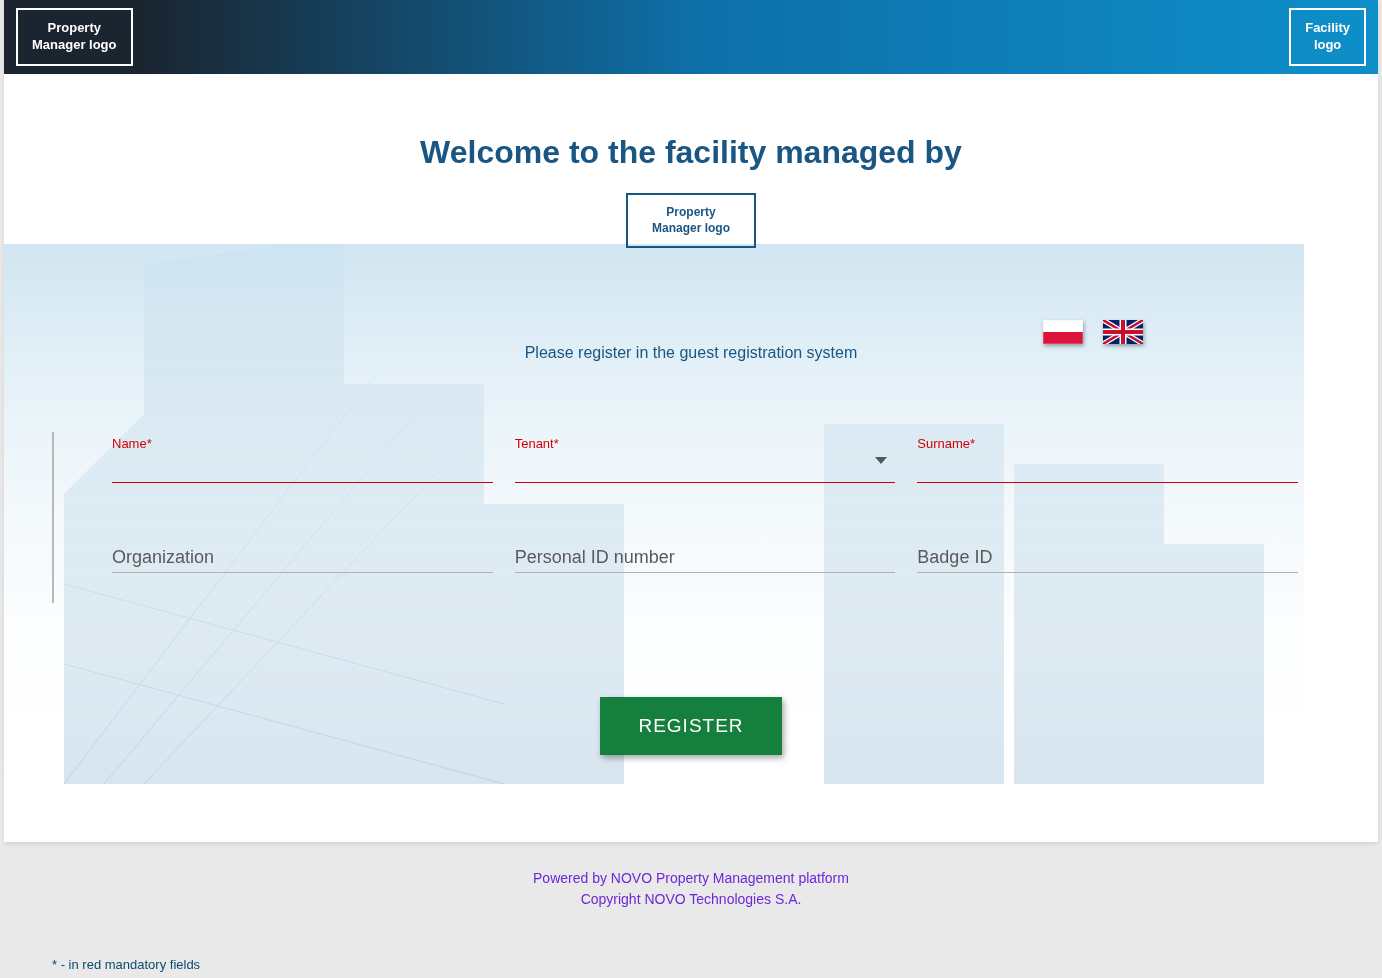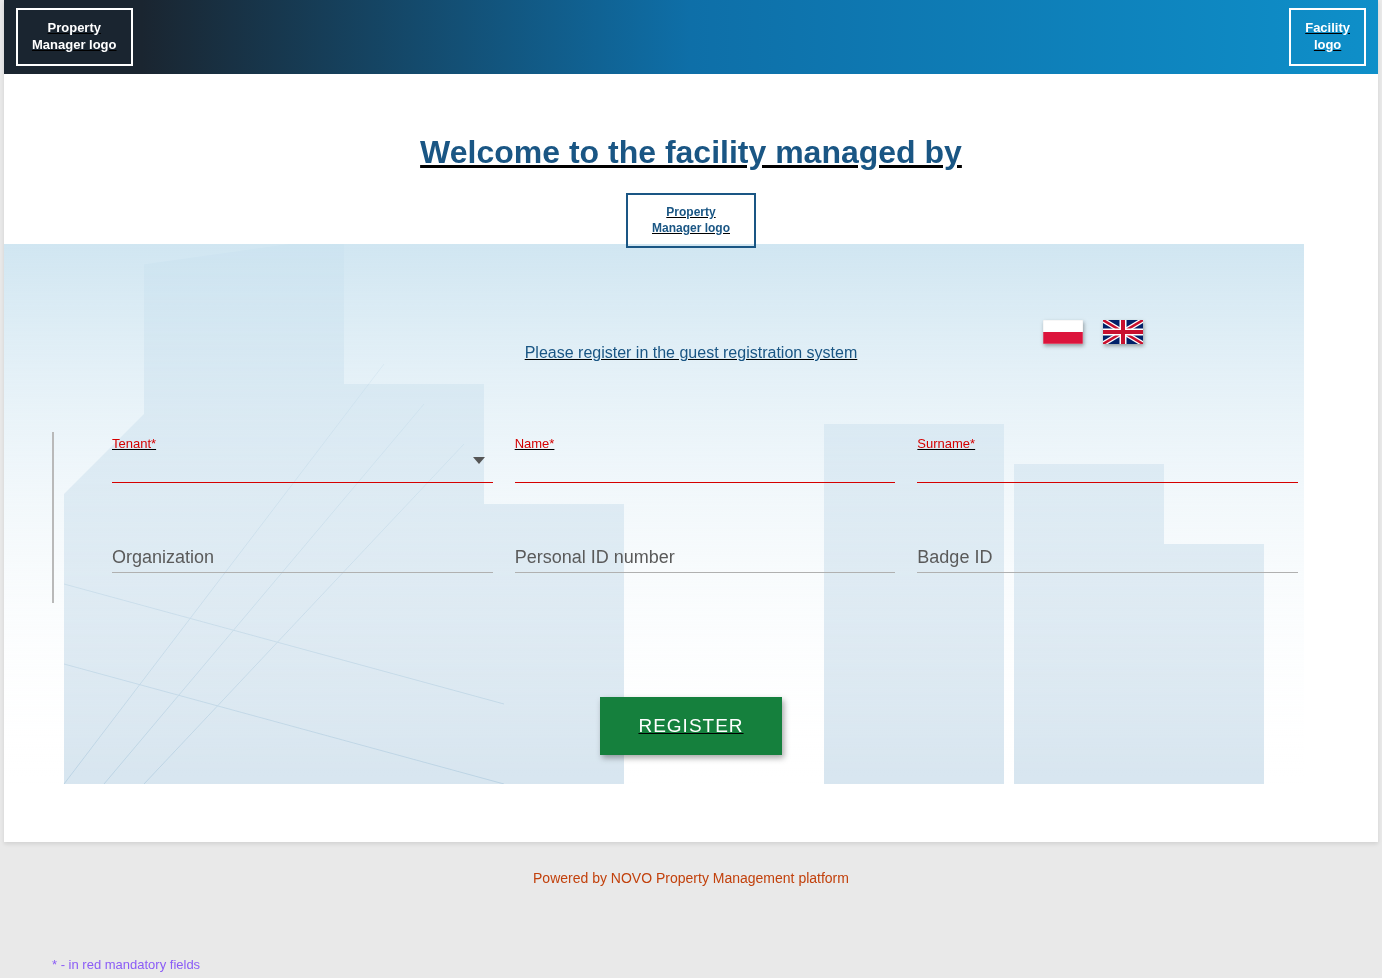--- a/index.html
+++ b/index.html
@@ -21,7 +21,6 @@
       height: 842px;
       box-shadow: 0 2px 4px rgba(0,0,0,0.1);
       position: relative;
-      text-decoration: underline;
     }
     .header-bar {
       height: 74px;

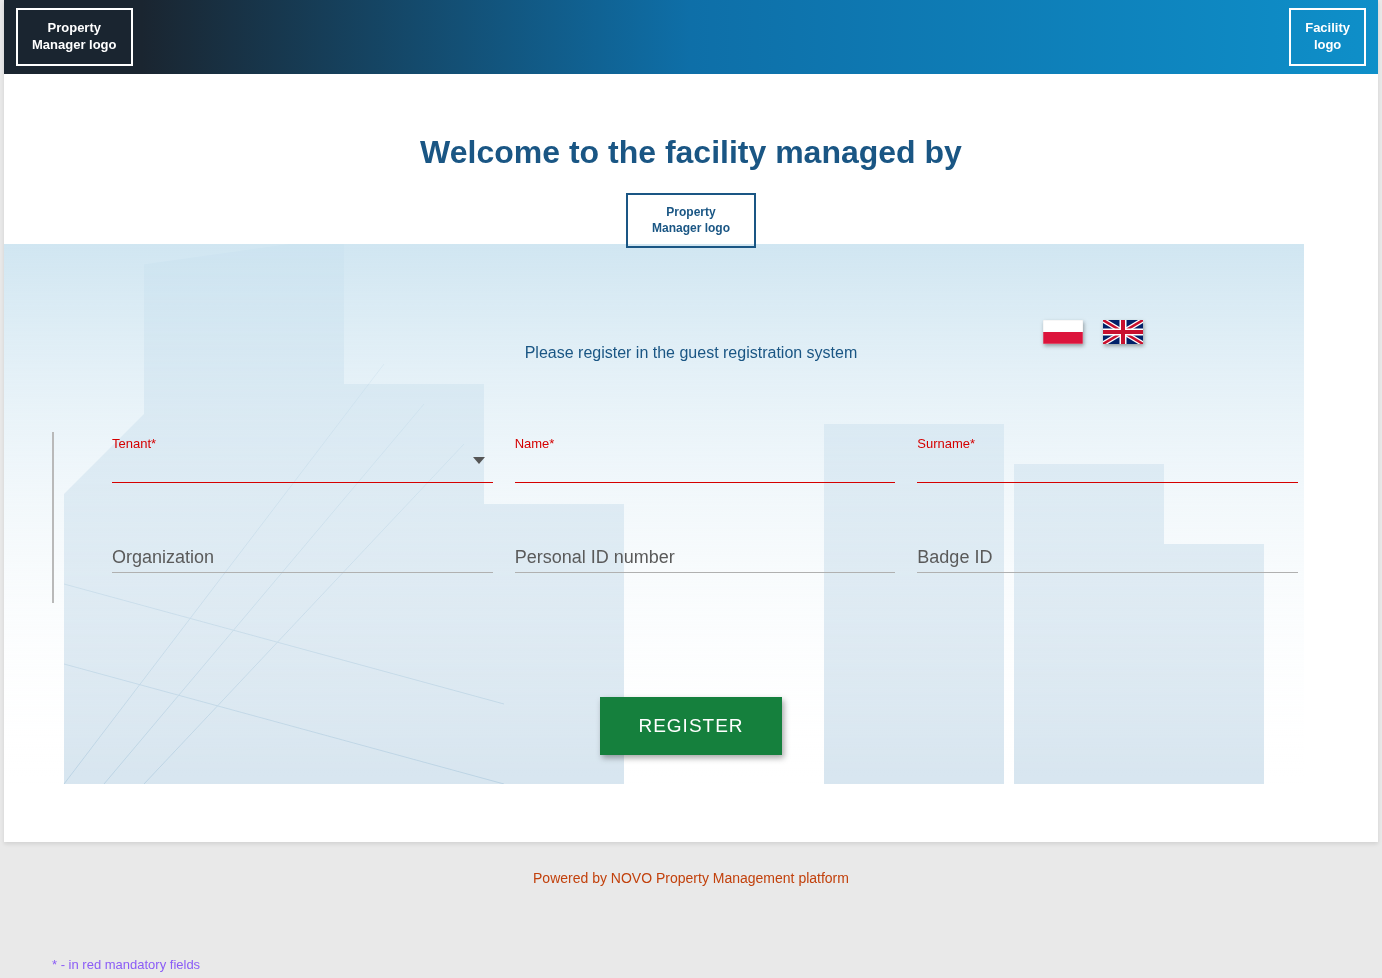--- a/index.html
+++ b/index.html
@@ -256,6 +256,10 @@
       <div class="form-section">
         <div class="form-row">
           <div class="field">
+            <label class="field-label">Name*</label>
+            <input class="field-input" type="text" style="">
+          </div>
+          <div class="field">
             <label class="field-label">Tenant*</label>
             <div class="select-wrapper">
               <input class="field-input" type="text" readonly="" style="">
@@ -265,10 +269,6 @@
             </div>
           </div>
           <div class="field">
-            <label class="field-label">Name*</label>
-            <input class="field-input" type="text" style="">
-          </div>
-          <div class="field">
             <label class="field-label">Surname*</label>
             <input class="field-input" type="text" style="">
           </div>

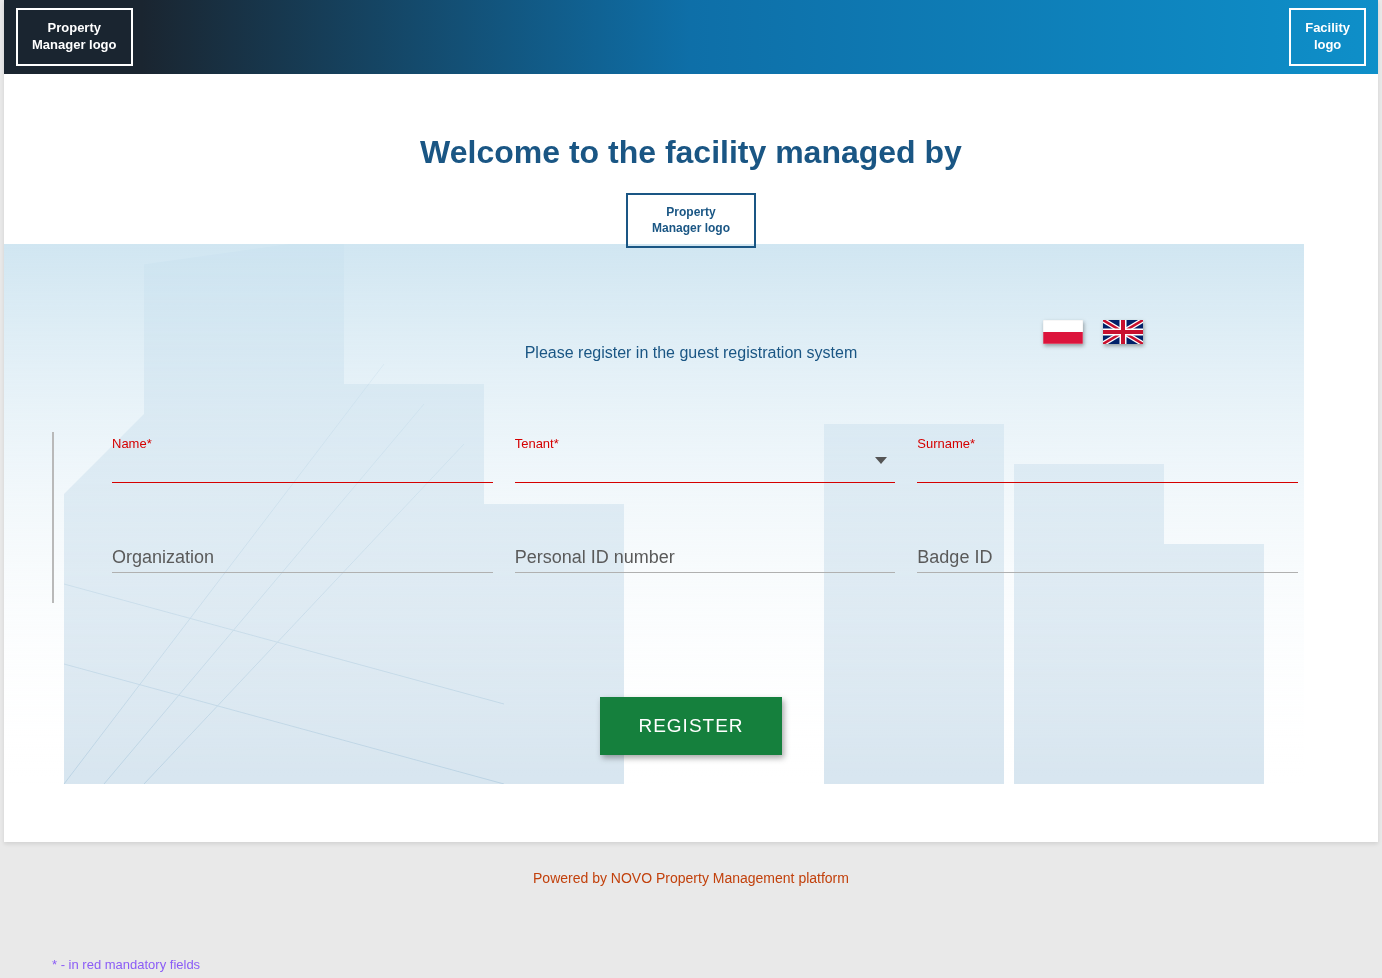--- a/index.html
+++ b/index.html
@@ -181,7 +181,7 @@
     .footer {
       text-align: center;
       padding-top: 26px;
-      color: #c2410c;
+      color: #6d28d9;
       font-size: 14px;
       line-height: 1.5;
     }

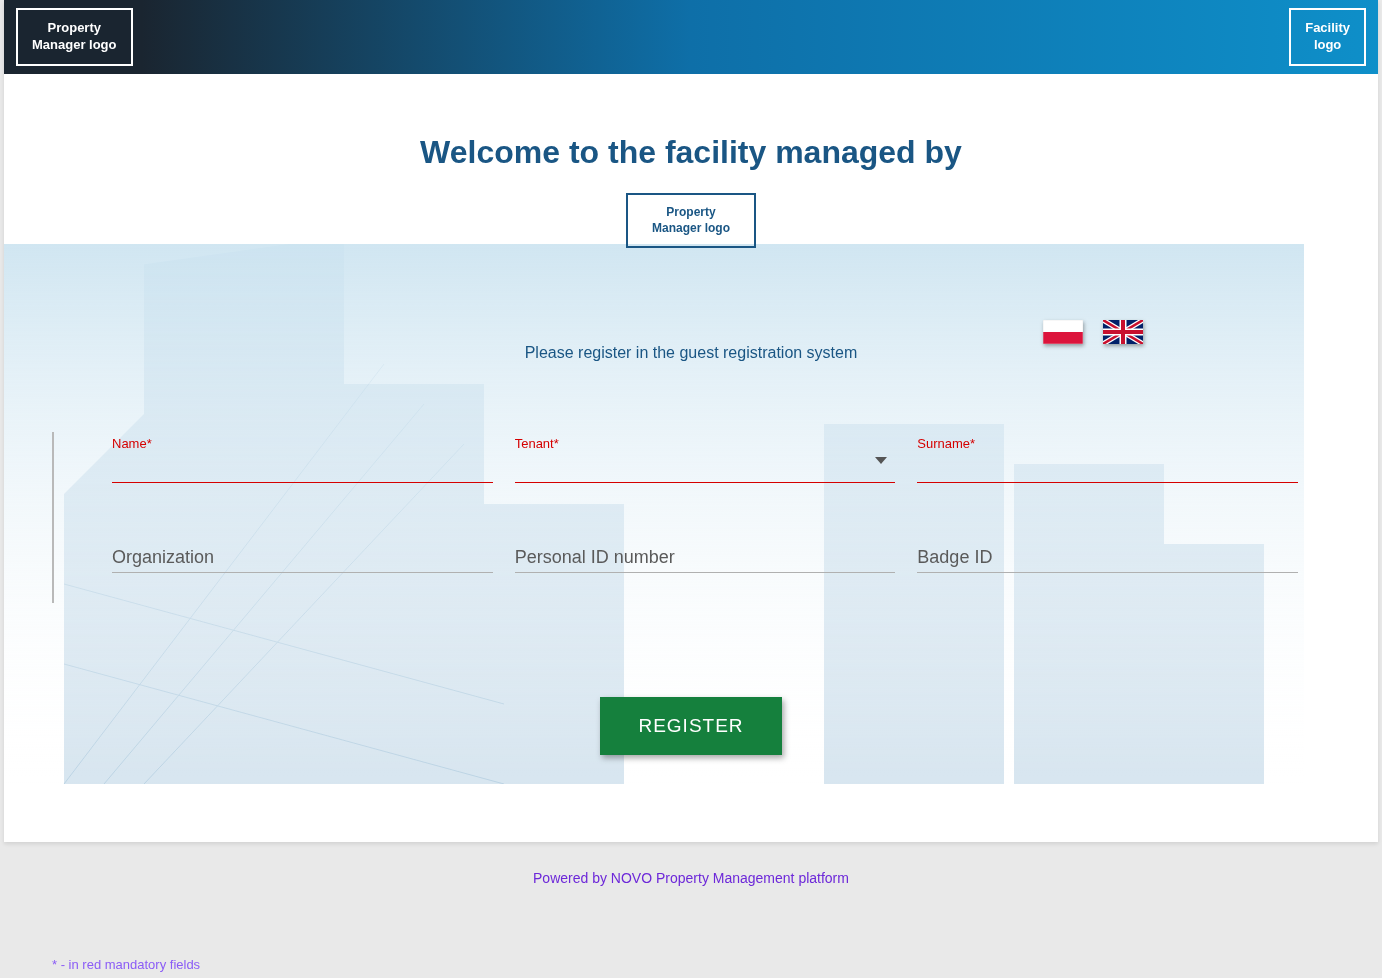--- a/index.html
+++ b/index.html
@@ -295,6 +295,7 @@
 
 <div class="footer">
   <div>Powered by NOVO Property Management platform</div>
+  <div>Copyright NOVO Technologies S.A.</div>
 </div>
 
 </body></html>

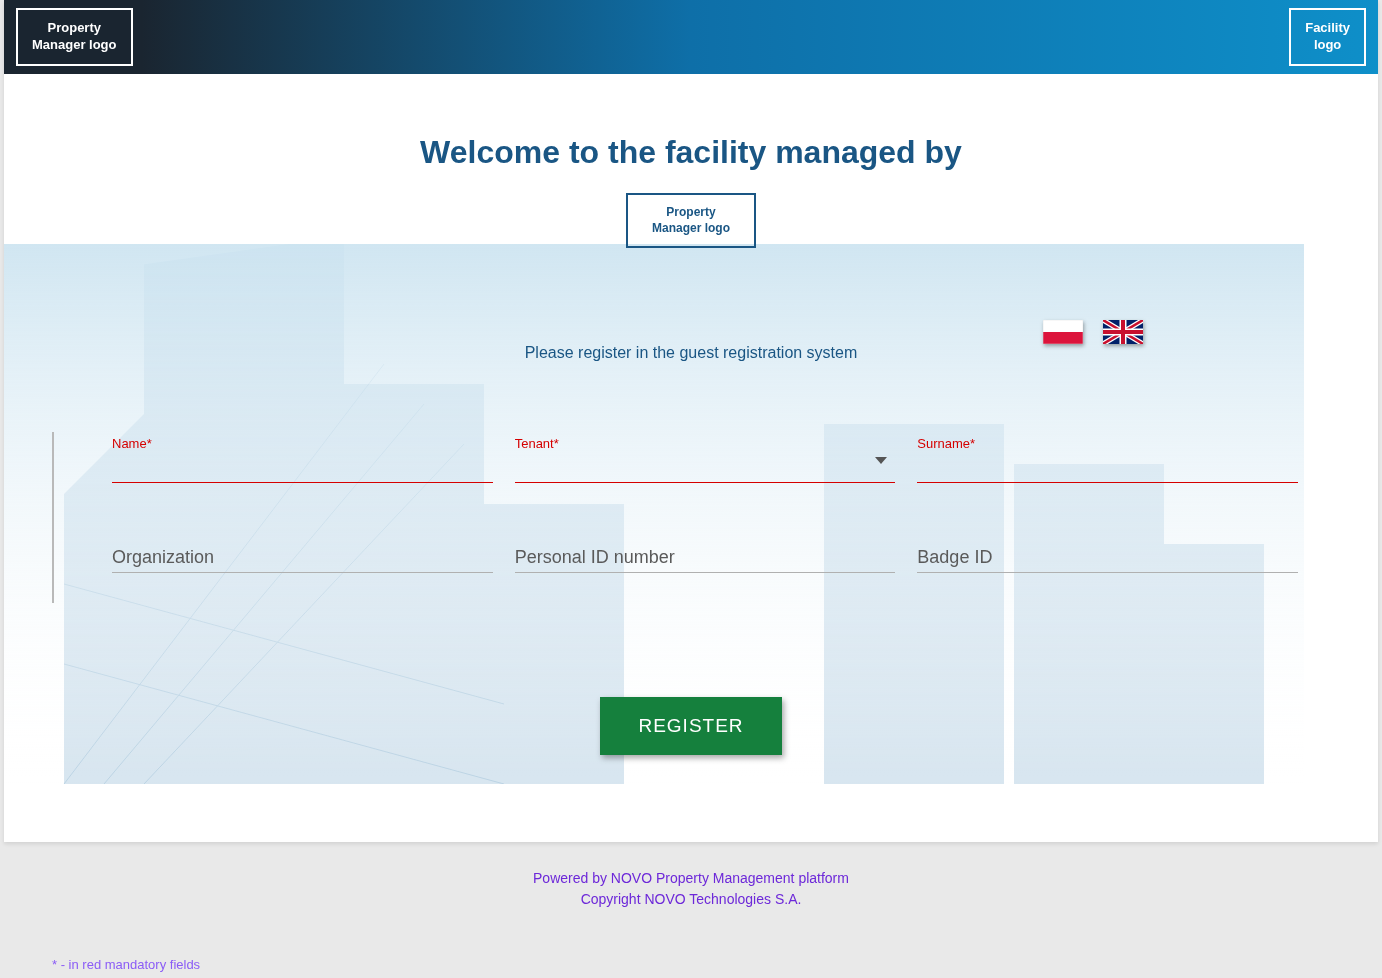--- a/index.html
+++ b/index.html
@@ -175,7 +175,7 @@
       position: absolute;
       left: 48px;
       bottom: 50px;
-      color: #8b5cf6;
+      color: #0c4a6e;
       font-size: 13px;
     }
     .footer {

